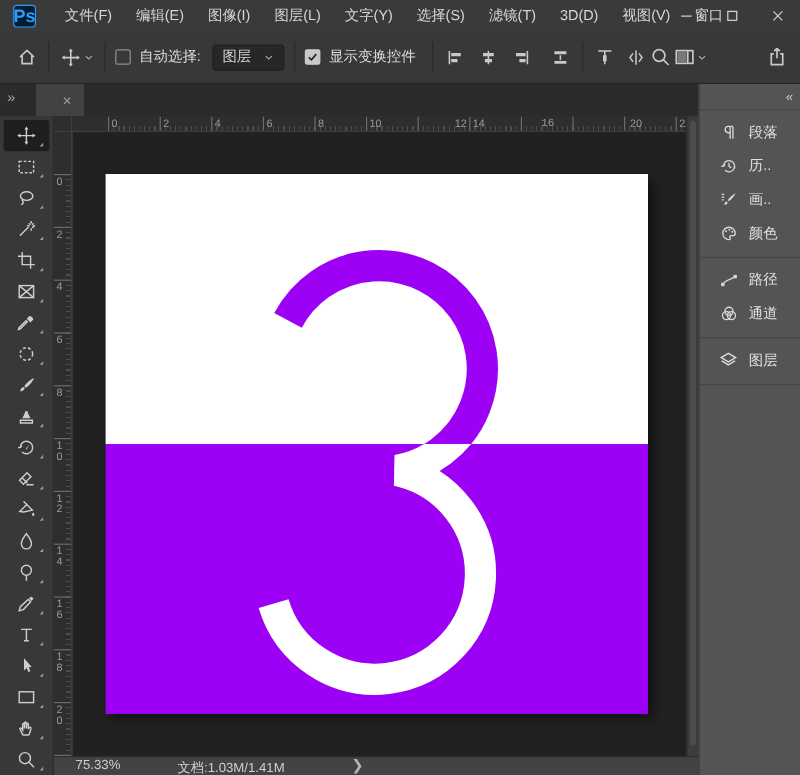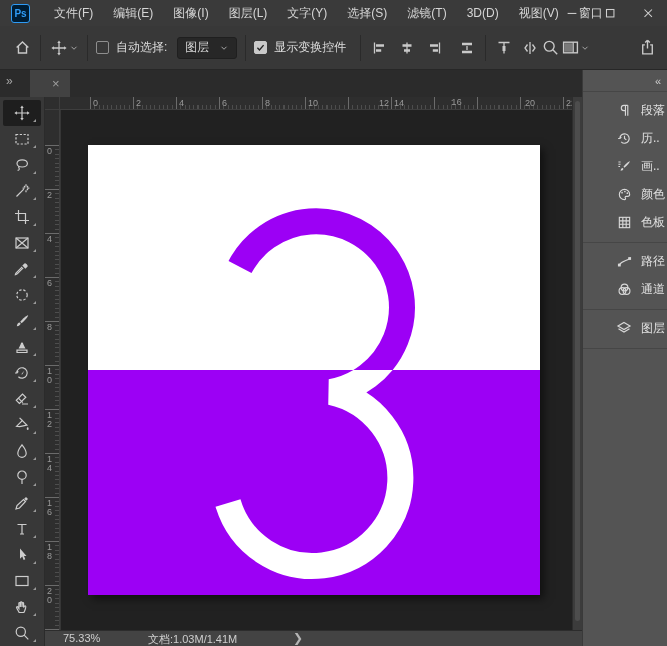--- a/index.html
+++ b/index.html
@@ -12,7 +12,7 @@
     background:#3a3a3a; display:flex; align-items:center; }
   .ps-logo { width:19px; height:19px; margin-left:11px; border-radius:3px;
     background:#001d34; border:1px solid #2f9bf5; color:#2f9bf5;
-    font-size:10px; font-weight:bold; display:flex; align-items:center; justify-content:center; }
+    font-size:15px; font-weight:bold; display:flex; align-items:center; justify-content:center; }
   .menus { display:flex; margin-left:14px; }
   .menu-item { color:#d6d6d6; font-size:12px; padding:0 10px; height:26px;
     line-height:26px; cursor:default; }

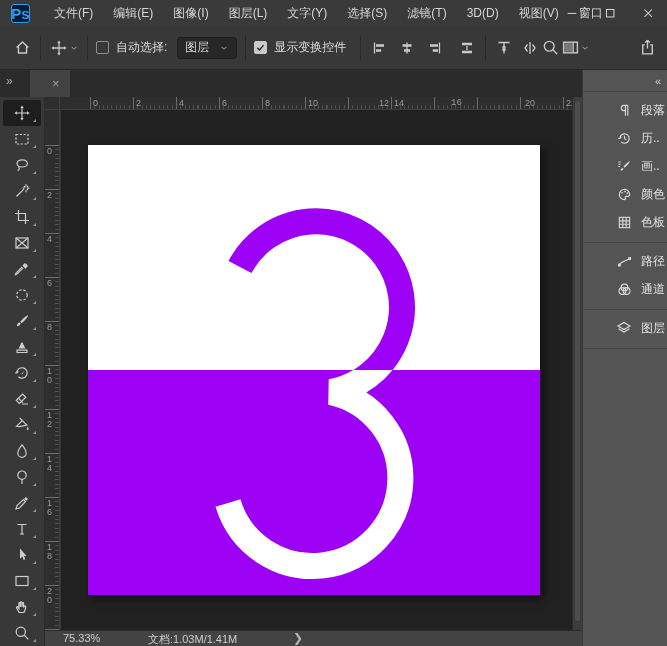--- a/index.html
+++ b/index.html
@@ -106,7 +106,7 @@
   .panel-head { height:22px; display:flex; justify-content:flex-end; align-items:center;
     padding-right:8px; border-bottom:1px solid #464646; }
   .collapse { color:#cfcfcf; font-size:11px; letter-spacing:-2px; }
-  .pgroup { border-bottom:1px solid #464646; padding:4px 0 6px 17px; }
+  .pgroup { border-bottom:1px solid #464646; padding:4px 0 6px 0; }
   .prow { height:28px; display:flex; align-items:center; padding-left:15px; }
   .picon { width:18px; height:18px; display:flex; align-items:center; justify-content:center; flex:none; }
   .picon svg { stroke:#d8d8d8; stroke-width:1.2; fill:none; }

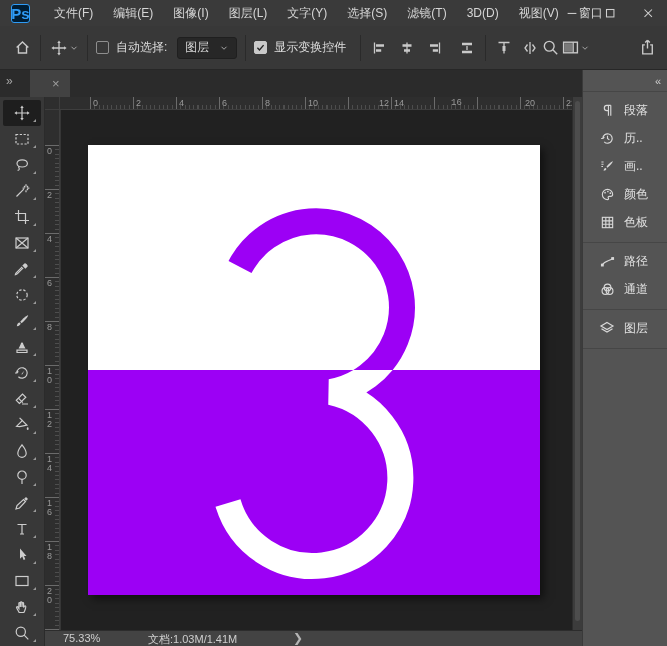--- a/index.html
+++ b/index.html
@@ -552,15 +552,6 @@
             </span>
             <span class="plabel">颜色</span>
           </div>
-          <div class="prow">
-            <span class="picon">
-              <svg width="15" height="15" viewBox="0 0 16 16">
-                <rect x="2.5" y="2.5" width="11" height="11"></rect>
-                <path d="M2.5 6.2h11M2.5 9.8h11M6.2 2.5v11M9.8 2.5v11"></path>
-              </svg>
-            </span>
-            <span class="plabel">色板</span>
-          </div>
         </div>
         <div class="pgroup">
           <div class="prow">

